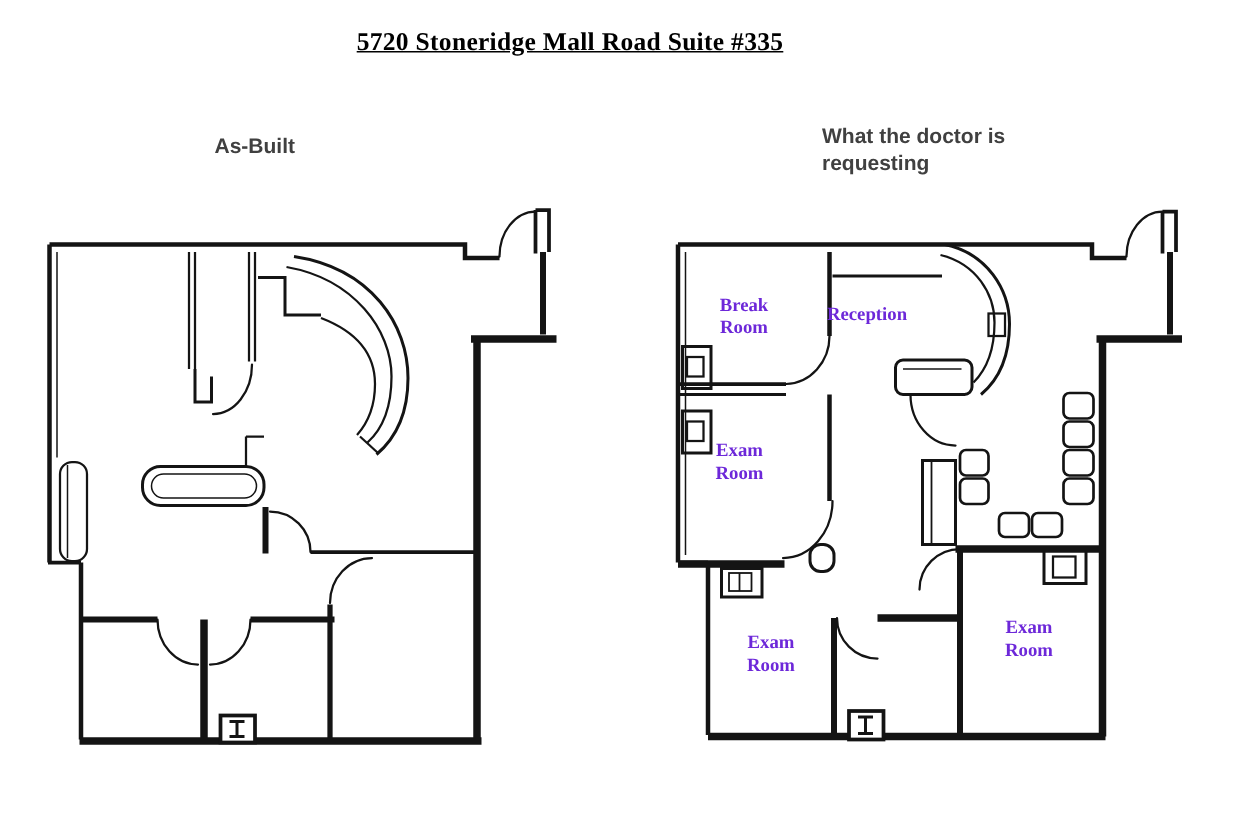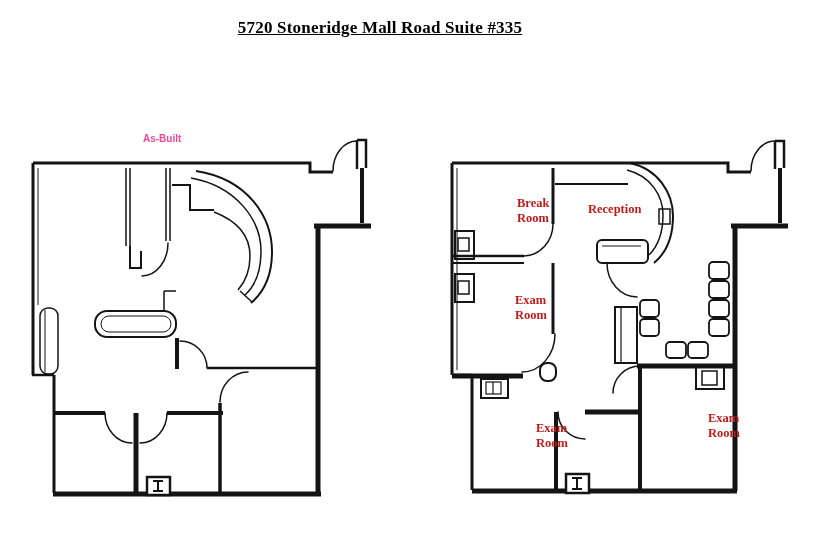--- a/index.html
+++ b/index.html
@@ -14,7 +14,7 @@
     text-decoration:underline;color:#000;letter-spacing:.2px;
   }
   .caption{
-    position:absolute;font-weight:bold;font-size:10px;line-height:1.25;color:#ec4899;margin-top:44px;
+    position:absolute;font-weight:bold;font-size:14px;line-height:1.25;color:#404040;
   }
   .cap-left{left:143px;top:89px;}
   .cap-right{left:548px;top:82px;width:138px;}

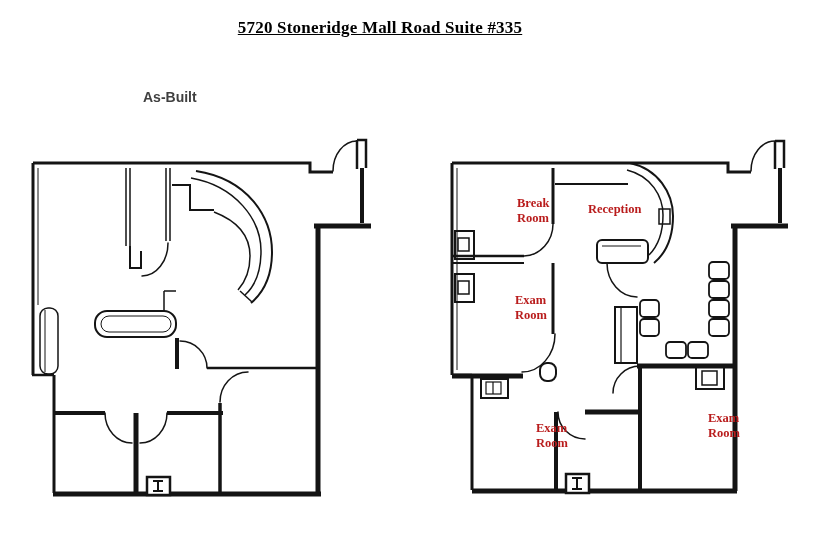--- a/index.html
+++ b/index.html
@@ -184,6 +184,7 @@
   <div class="doc-title">5720 Stoneridge Mall Road Suite #335</div>
 
   <div class="caption cap-left">As-Built</div>
+  <div class="caption cap-right">What the doctor is requesting</div>
 
   <div class="room-label lbl-break">Break Room</div>
   <div class="room-label lbl-reception">Reception</div>

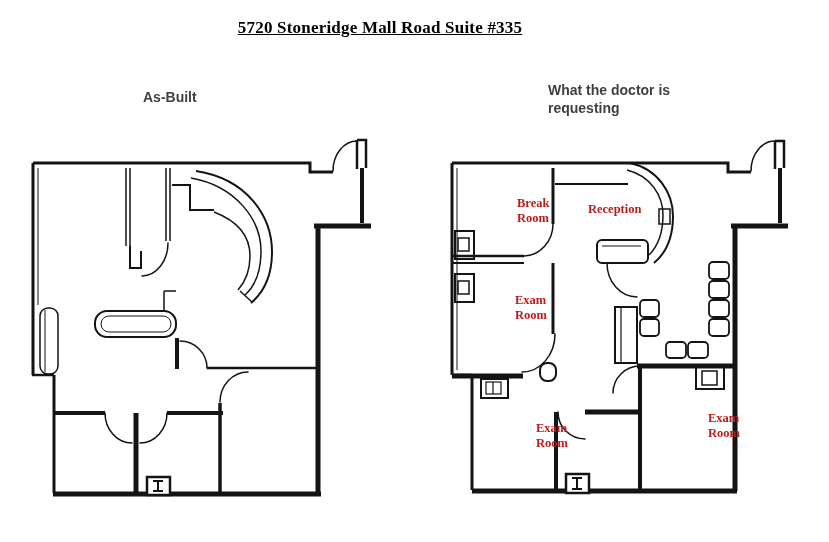--- a/index.html
+++ b/index.html
@@ -20,7 +20,7 @@
   .cap-right{left:548px;top:82px;width:138px;}
   .room-label{
     position:absolute;font-family:"Liberation Serif",serif;font-weight:bold;
-    font-size:12.5px;line-height:1.18;text-align:left;color:#b91c1c;margin-left:48px;
+    font-size:12.5px;line-height:1.18;text-align:center;color:#6d28d9;
   }
   .lbl-break{left:469px;top:196px;width:54px;}
   .lbl-reception{left:540px;top:202px;width:76px;white-space:nowrap;}

